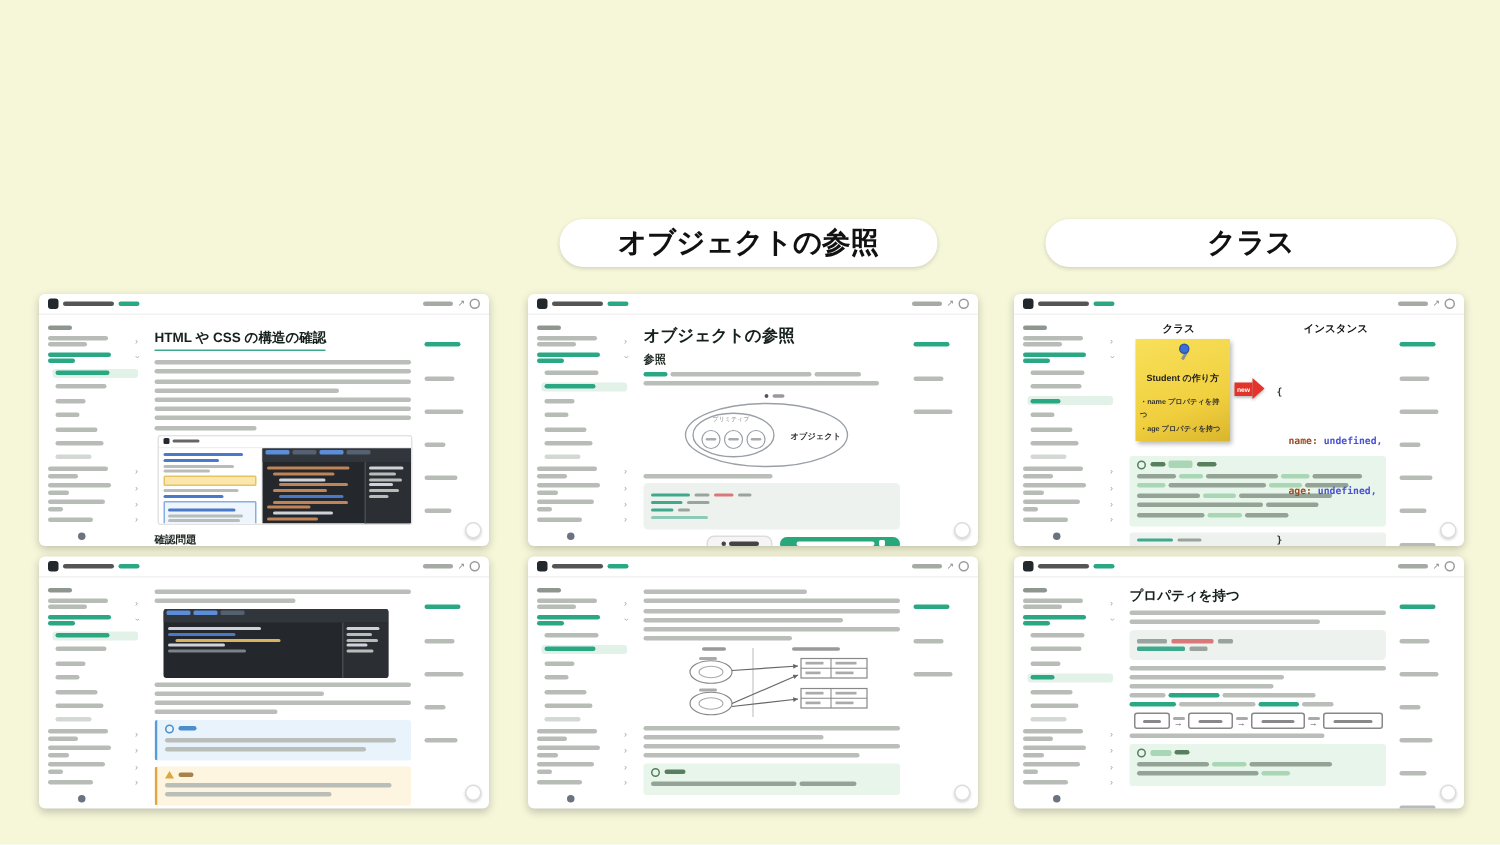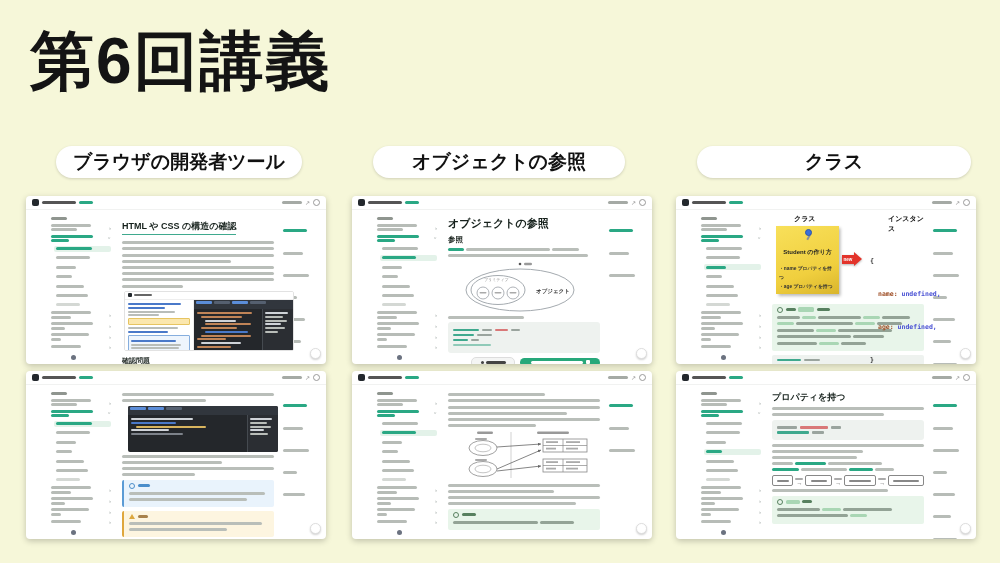--- a/index.html
+++ b/index.html
@@ -125,7 +125,6 @@
 <body>
 
 <div class="slide">
-  <div class="slide-title">第6回講義</div>
   <div class="pill pill1">ブラウザの開発者ツール</div>
   <div class="pill pill2">オブジェクトの参照</div>
   <div class="pill pill3">クラス</div>

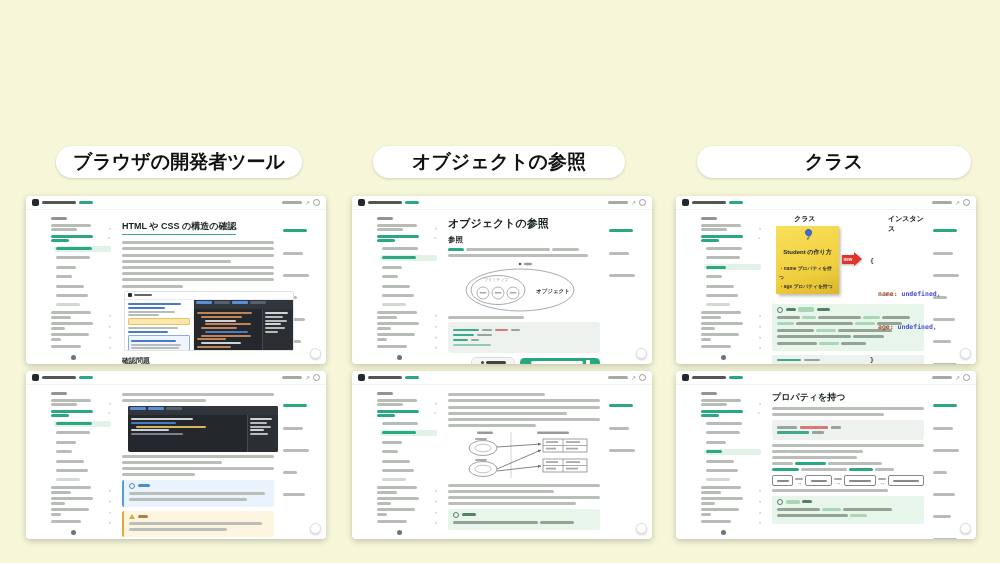--- a/index.html
+++ b/index.html
@@ -125,7 +125,6 @@
 <body>
 
 <div class="slide">
-  <div class="pill pill1">ブラウザの開発者ツール</div>
   <div class="pill pill2">オブジェクトの参照</div>
   <div class="pill pill3">クラス</div>
 

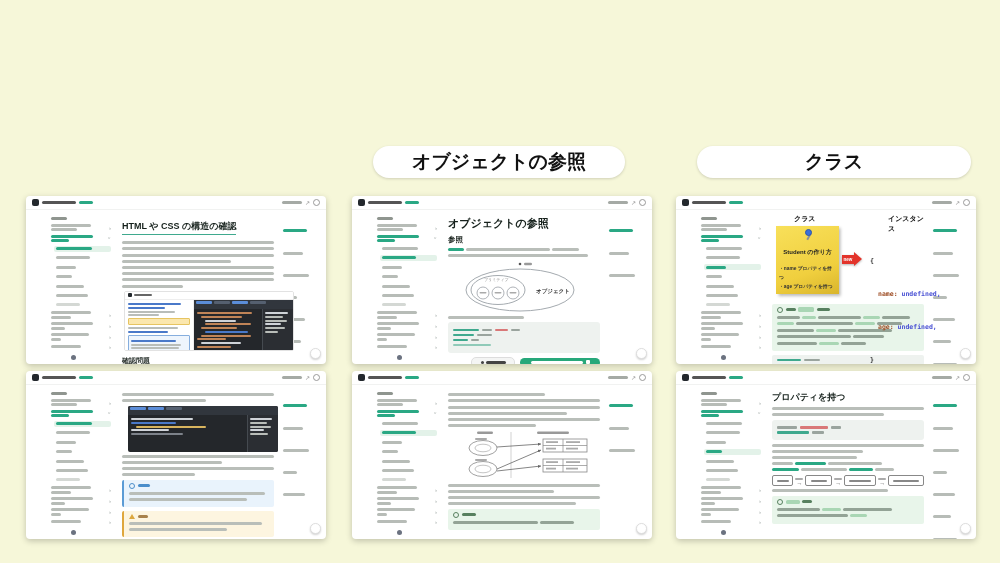--- a/index.html
+++ b/index.html
@@ -23,7 +23,7 @@
   .hic{font-size:6px;color:#888;line-height:1;}
   .hic2{width:5px;height:5px;border:1px solid #999;border-radius:50%;flex:none;}
 
-  .mini-body{display:flex;height:155px;margin-left:19px;}
+  .mini-body{display:flex;height:155px;}
   .mini-sidebar{width:60px;flex:none;padding:4px 3px 0 6px;overflow:hidden;}
   .srow{display:flex;align-items:center;justify-content:space-between;margin:3.4px 0;}
   .scol{display:flex;flex-direction:column;gap:1.5px;}

